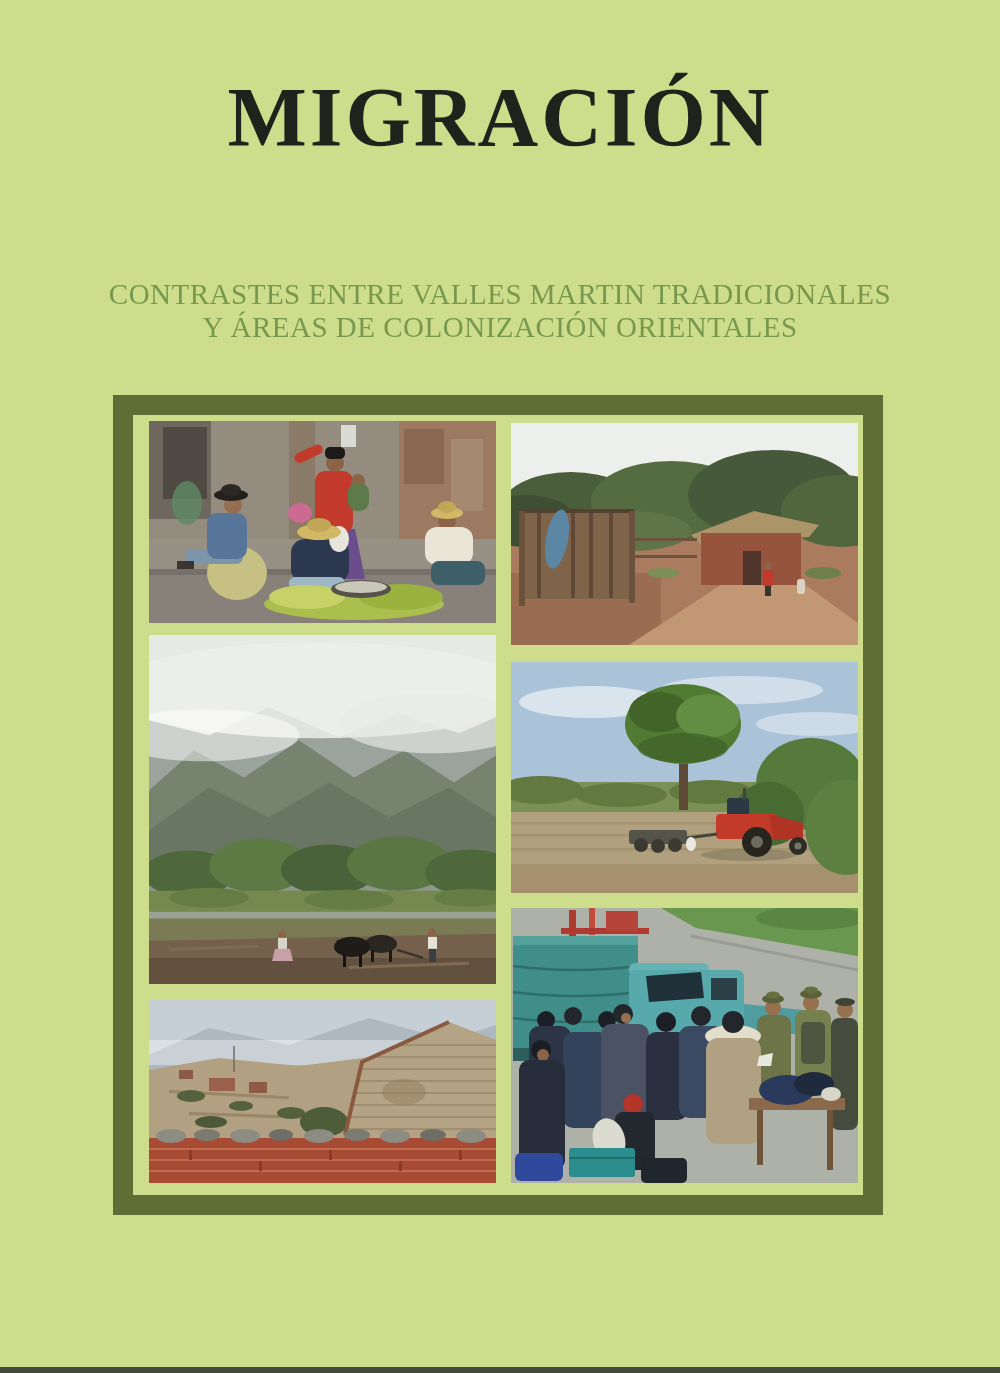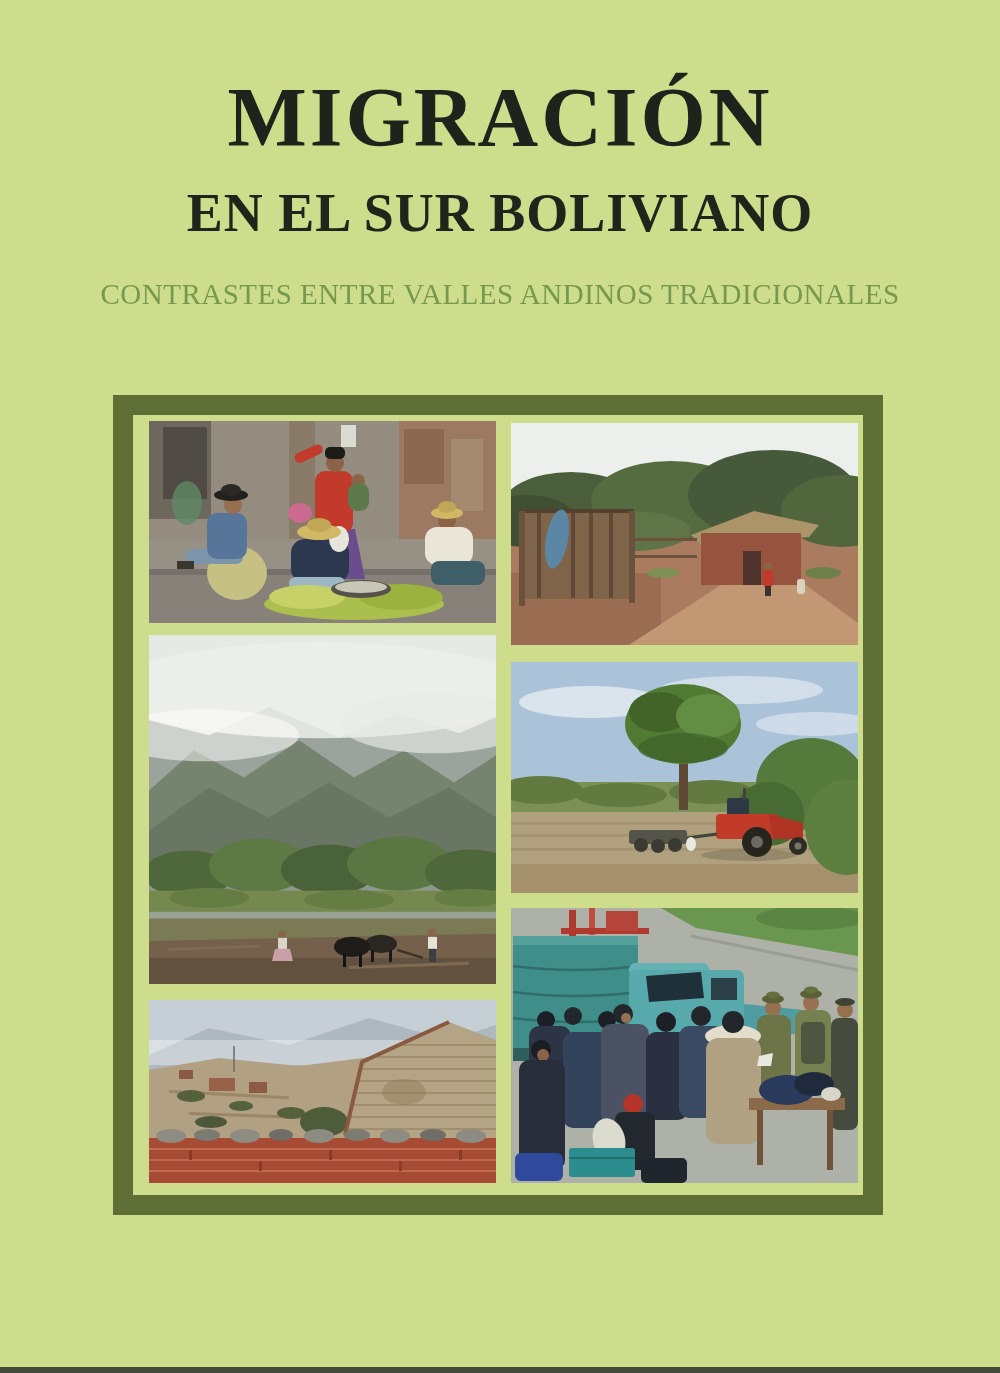--- a/index.html
+++ b/index.html
@@ -52,7 +52,6 @@
 <div id="cover">
 
   <h1 class="txt main-title">MIGRACIÓN</h1>
-  <h2 class="txt sub-title">EN EL SUR BOLIVIANO</h2>
   <p class="txt tagline"><span>CONTRASTES ENTRE VALLES ANDINOS TRADICIONALES</span><br>
   </p>
 

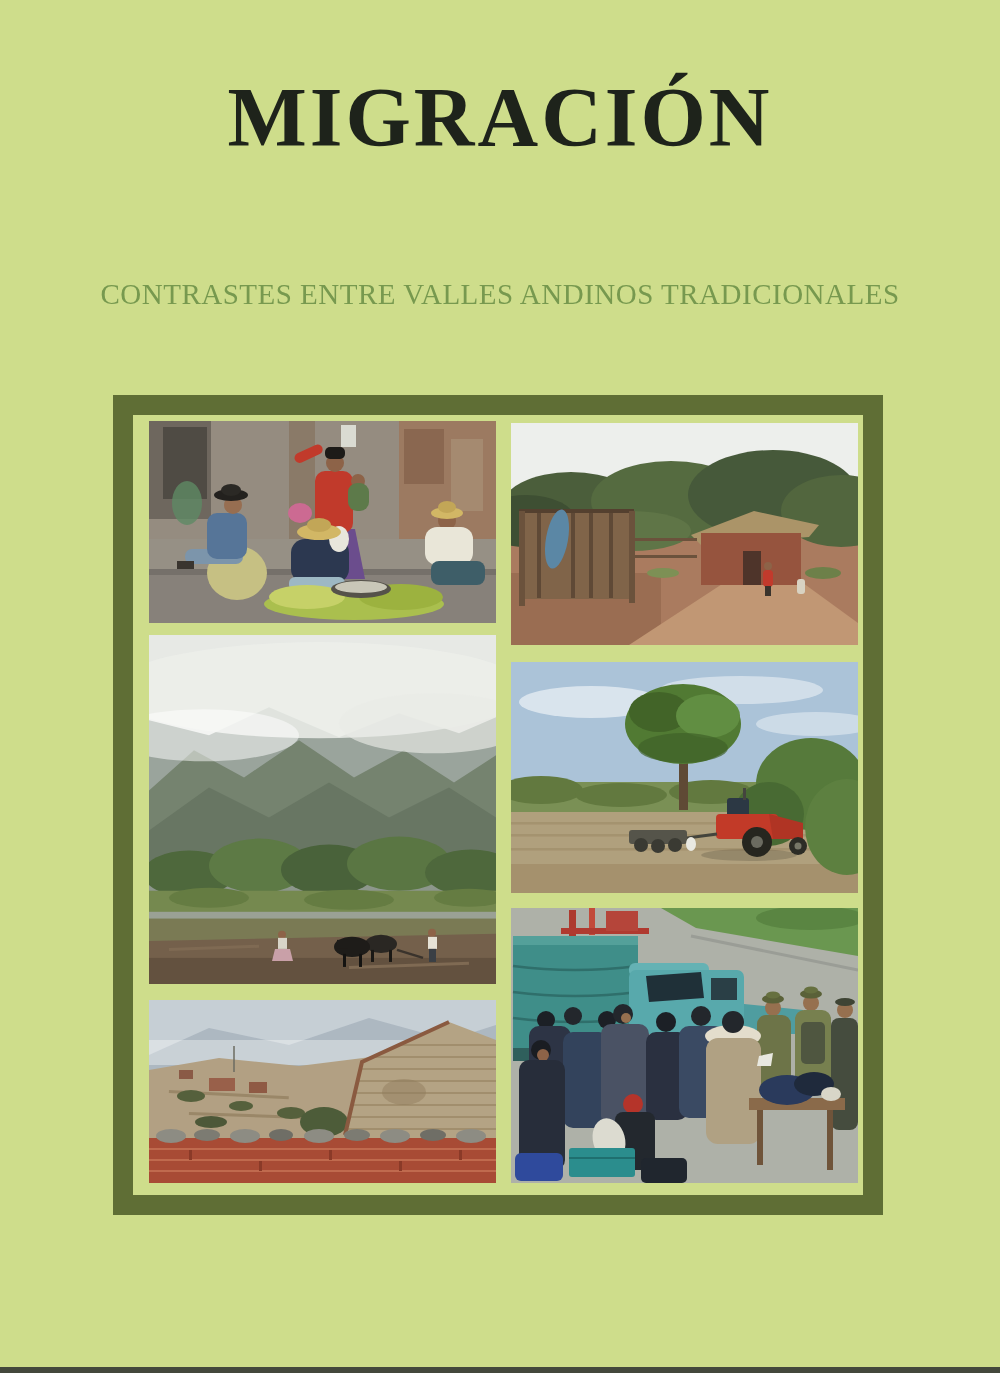--- a/index.html
+++ b/index.html
@@ -52,7 +52,7 @@
 <div id="cover">
 
   <h1 class="txt main-title">MIGRACIÓN</h1>
-  <p class="txt tagline"><span>CONTRASTES ENTRE VALLES ANDINOS TRADICIONALES</span><br>
+  <p class="txt tagline"><span>CONTRASTES ENTRE VALLES MARTIN TRADICIONALES</span><br>
   </p>
 
   <div class="frame">

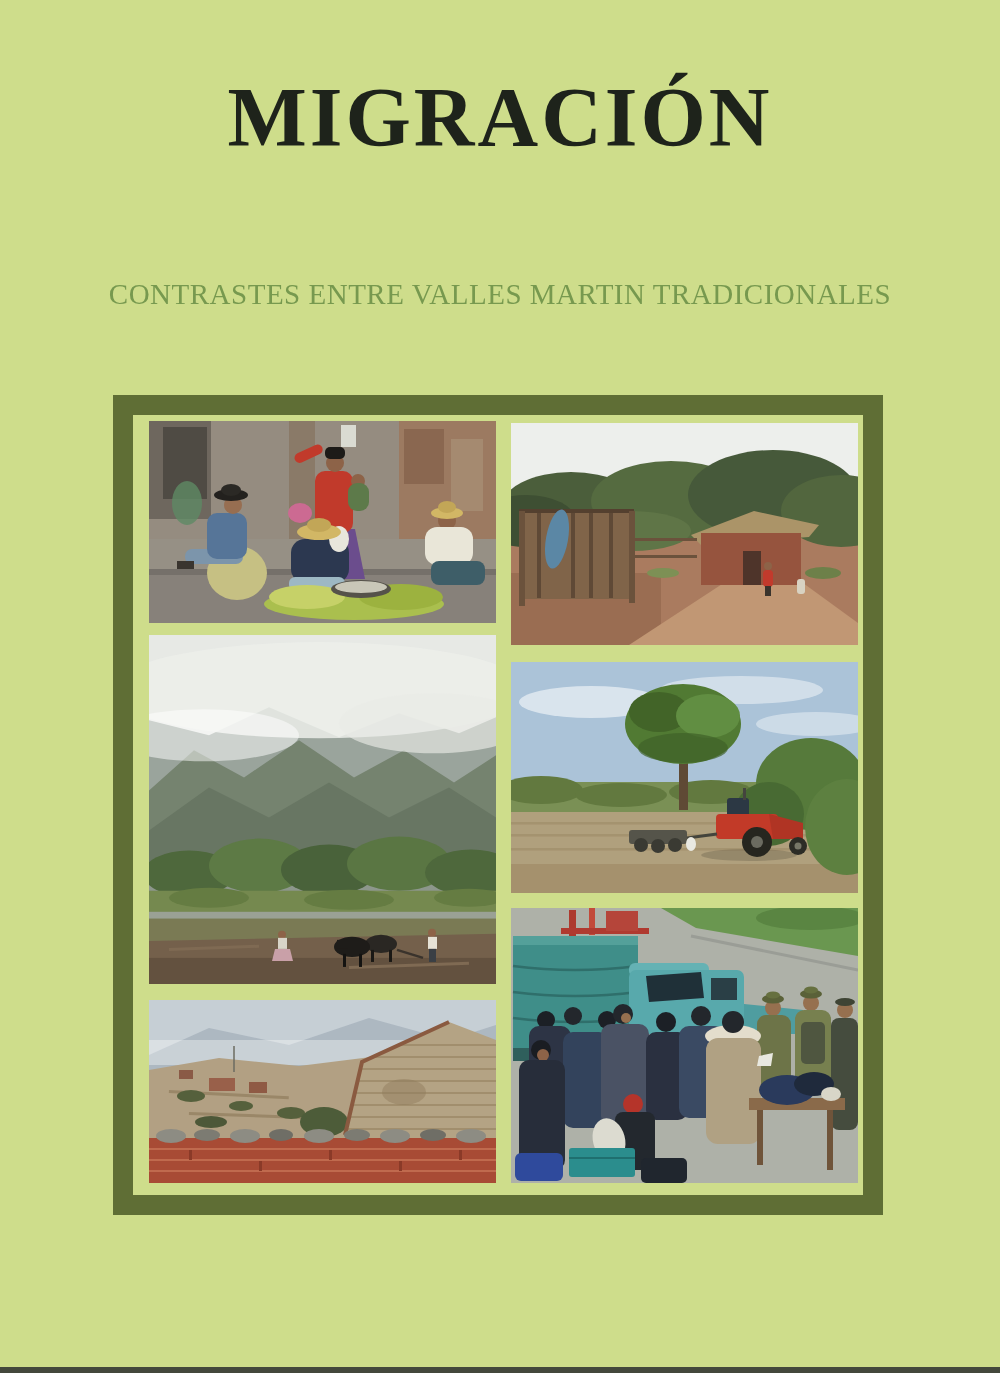--- a/index.html
+++ b/index.html
@@ -53,7 +53,7 @@
 
   <h1 class="txt main-title">MIGRACIÓN</h1>
   <p class="txt tagline"><span>CONTRASTES ENTRE VALLES MARTIN TRADICIONALES</span><br>
-  </p>
+  <span>Y ÁREAS DE COLONIZACIÓN ORIENTALES</span></p>
 
   <div class="frame">
     <div class="grid">

